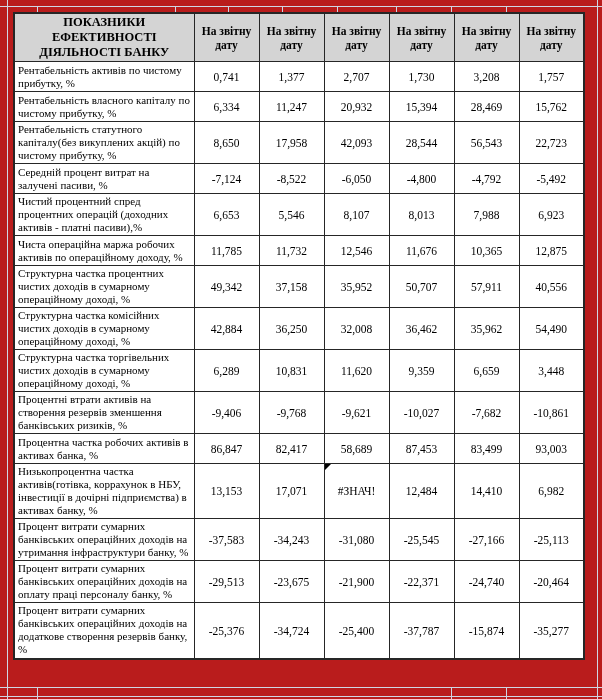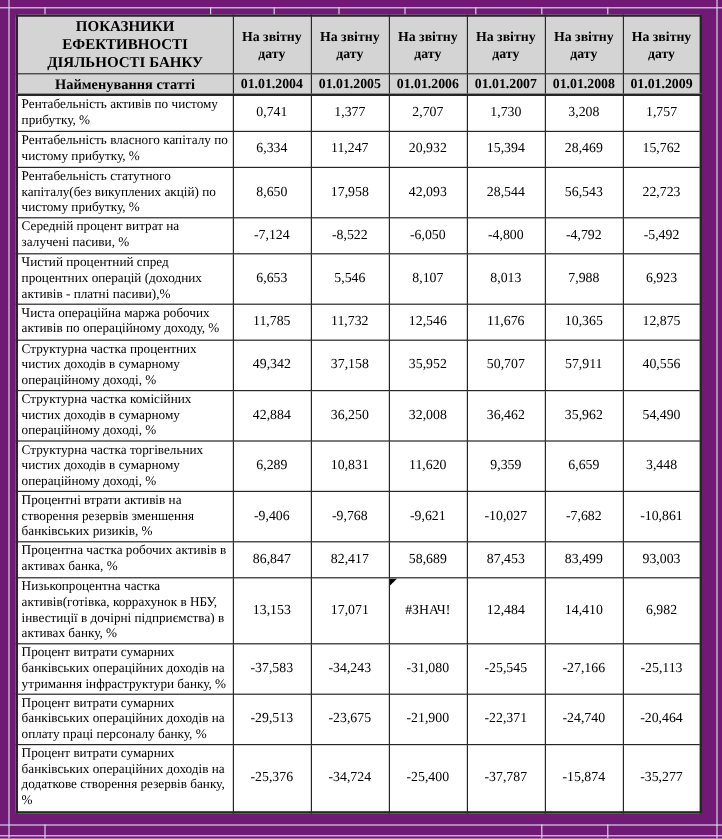--- a/index.html
+++ b/index.html
@@ -3,7 +3,7 @@
 <meta charset="utf-8">
 <style>
   html,body{margin:0;padding:0;background:#ffffff;}
-  .page{position:relative;width:602px;height:699px;background:#701a75;overflow:hidden;
+  .page{position:relative;width:602px;height:699px;background:#b91c1c;overflow:hidden;
         font-family:"Liberation Serif",serif;}
   
   .grid-h,.grid-v{position:absolute;background:#cfd6e4;}

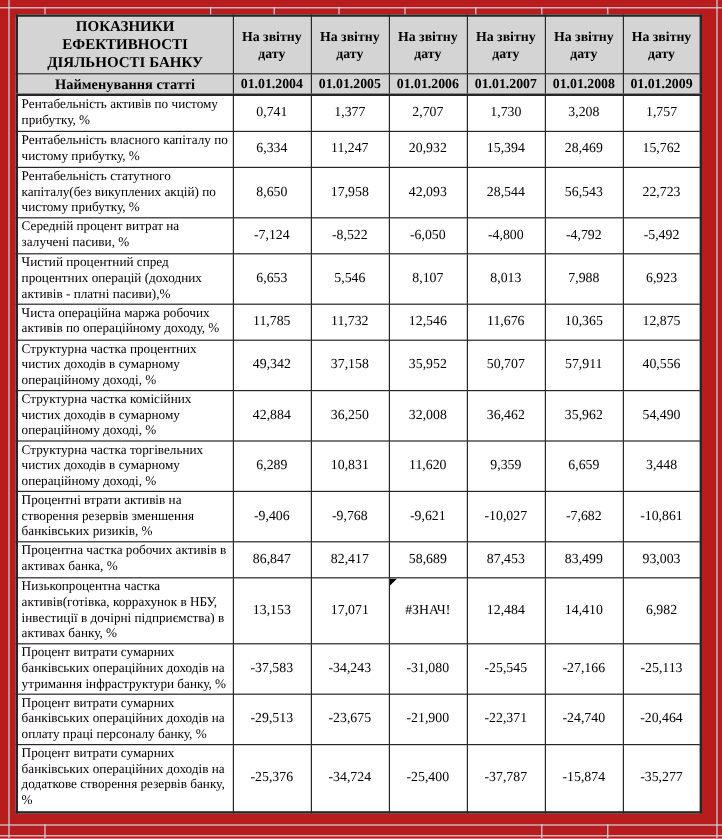--- a/index.html
+++ b/index.html
@@ -70,15 +70,6 @@
           <th class="hdr top">На звітну дату</th>
           <th class="hdr top">На звітну дату</th>
         </tr>
-      <tr id="hdr2" style="height:17px;">
-        <th class="hdr sub">Найменування статті</th>
-      <th class="hdr date">01.01.2004</th>
-          <th class="hdr date">01.01.2005</th>
-          <th class="hdr date">01.01.2006</th>
-          <th class="hdr date">01.01.2007</th>
-          <th class="hdr date">01.01.2008</th>
-          <th class="hdr date">01.01.2009</th>
-        </tr>
     </thead>
     <tbody id="tbody">
         <tr style="height: 30px;">

